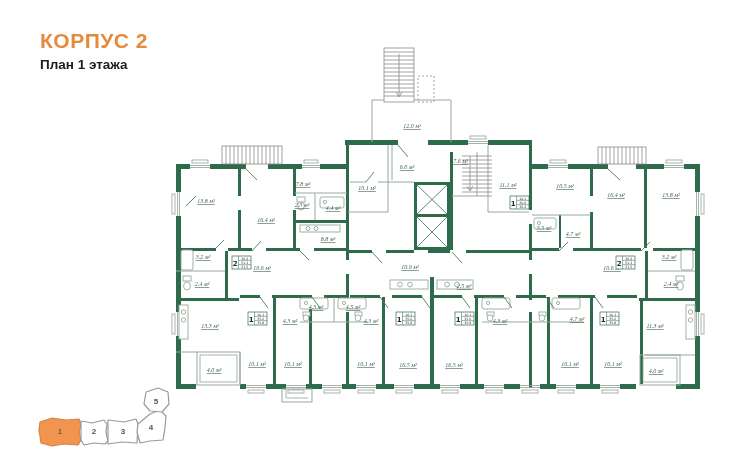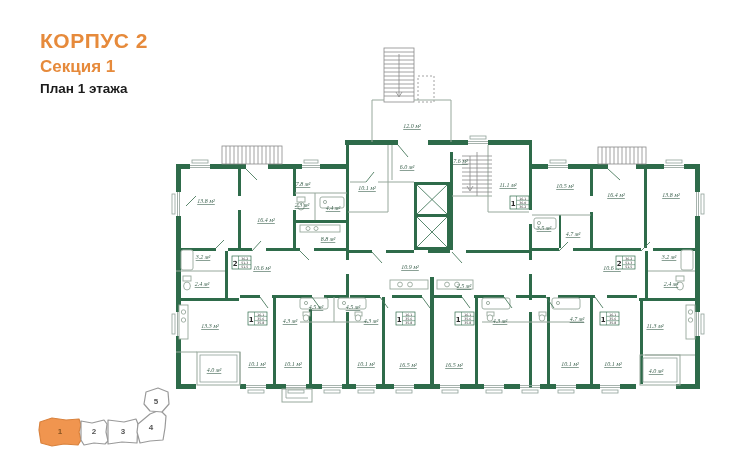--- a/index.html
+++ b/index.html
@@ -34,7 +34,6 @@
 
   <div class="title-block">
     <div class="t-building">КОРПУС 2</div>
-    <div class="t-section">Секция 1</div>
     <div class="t-floor">План 1 этажа</div>
   </div>
 

